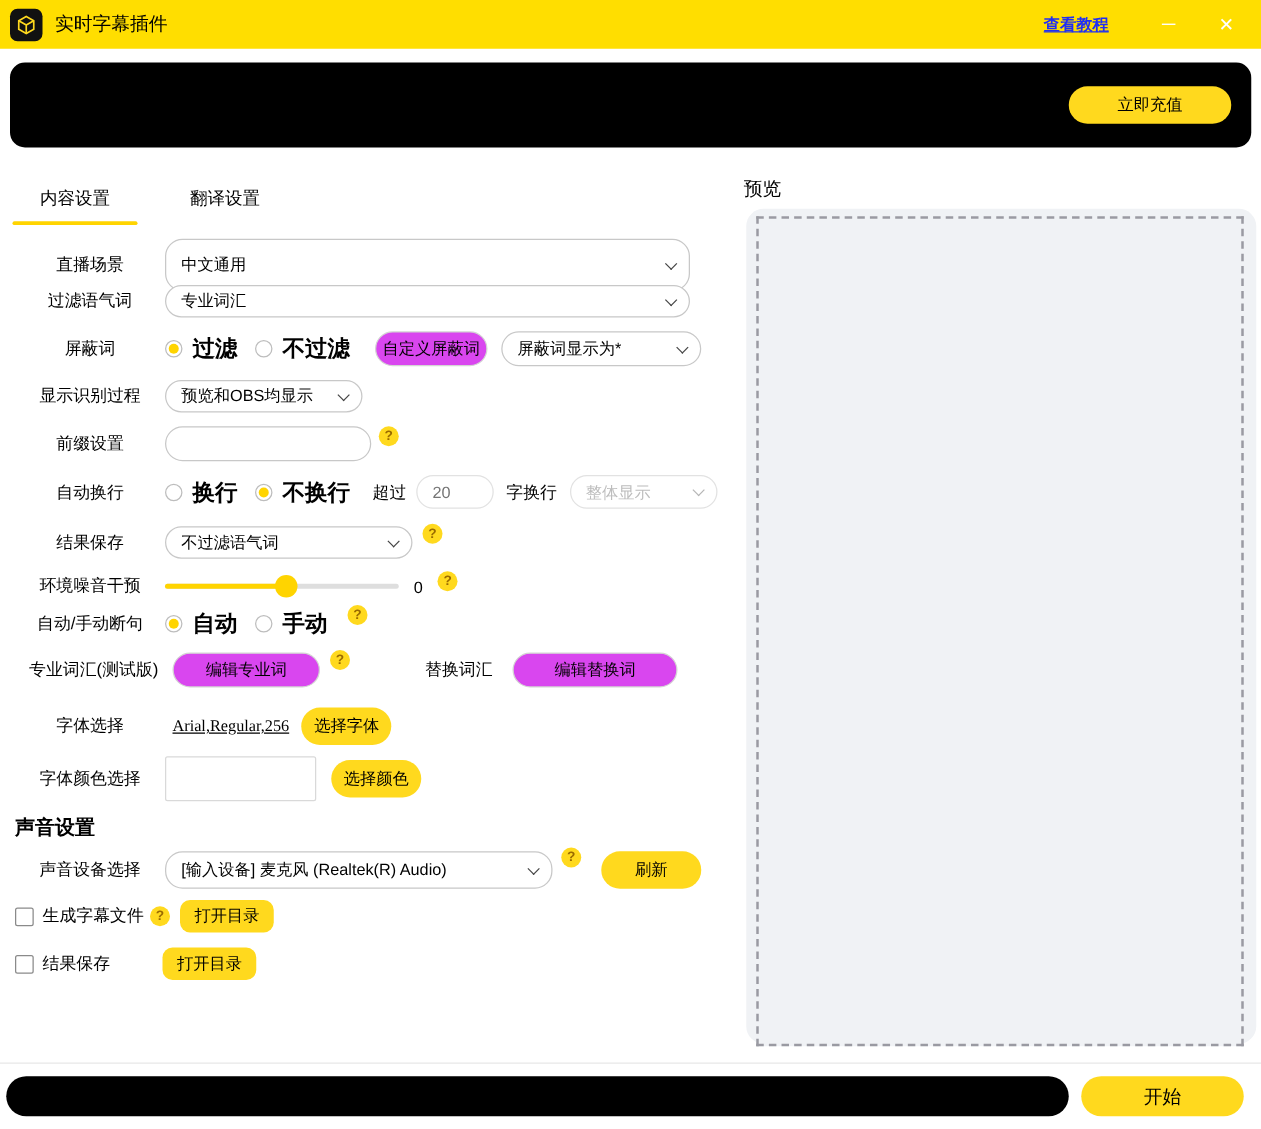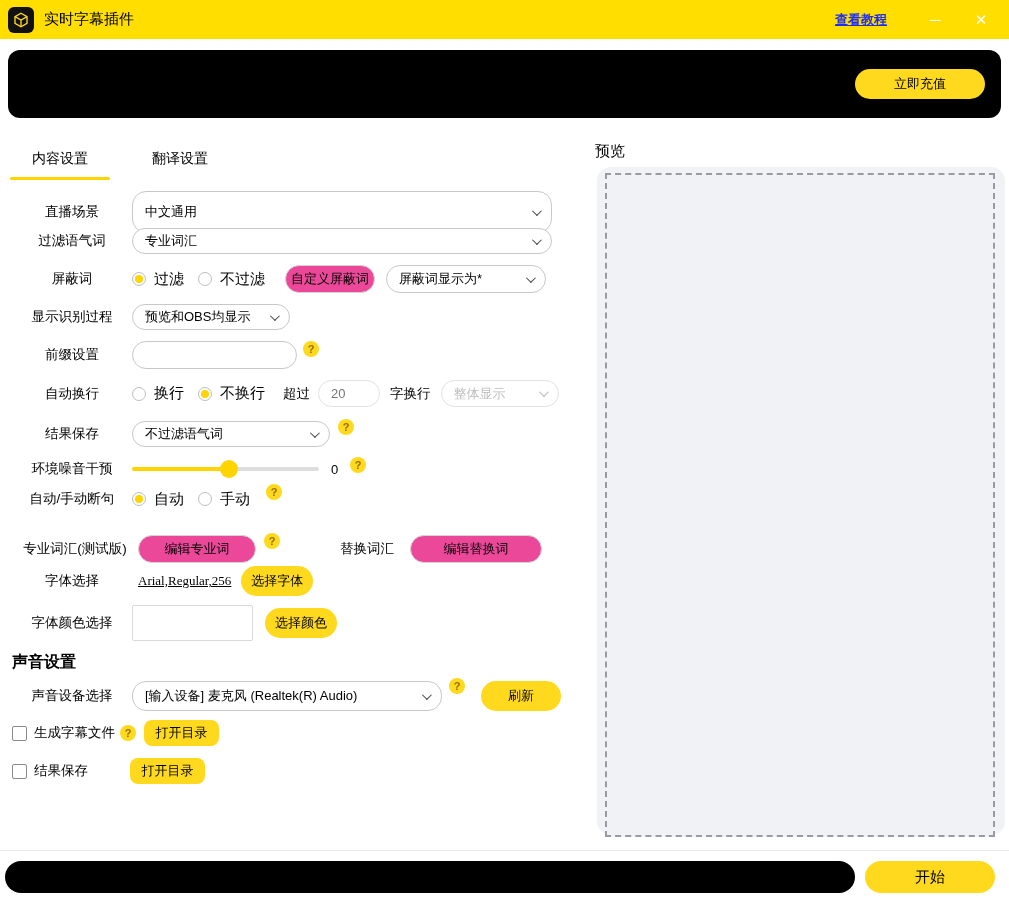--- a/index.html
+++ b/index.html
@@ -48,7 +48,7 @@
   .radio { width:14px; height:14px; border:1px solid #bdbdbd; border-radius:50%; background:#fff;
     display:flex; align-items:center; justify-content:center; flex-shrink:0; cursor:pointer; }
   .radio.checked::after { content:""; width:8px; height:8px; border-radius:50%; background:#ffd400; }
-  .rlabel { font-size:15px; margin:0 14px 0 8px; }
+  .rlabel { font-size:18px; margin:0 14px 0 8px;font-weight:bold; }
   .help { width:16px; height:16px; border-radius:50%; background:#ffd91e; color:#9a6b00;
     font-size:11px; font-weight:bold; display:flex; align-items:center; justify-content:center; flex-shrink:0; }
   .inp { border:1px solid #c8c8c8; border-radius:14px; background:#fff; }

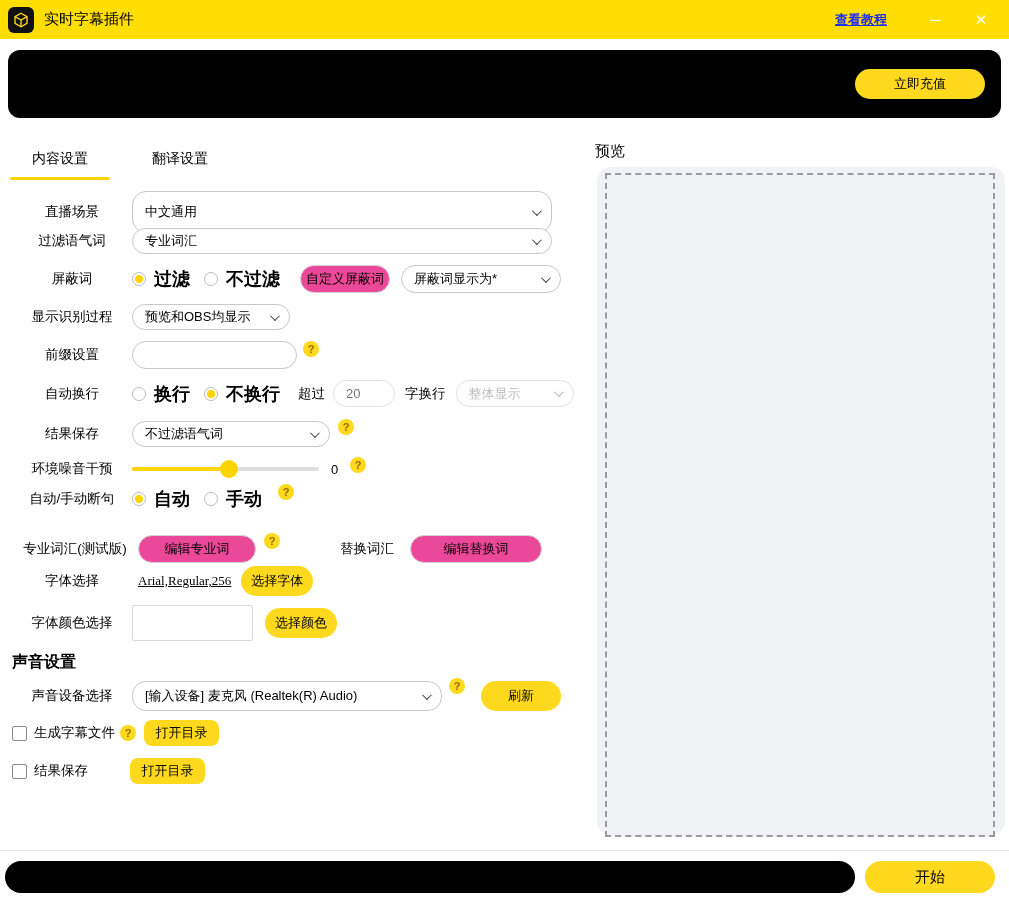--- a/index.html
+++ b/index.html
@@ -41,7 +41,7 @@
     align-items:center; justify-content:space-between; padding:0 12px; font-size:13px; color:#000; cursor:pointer; }
   .chev { width:7px; height:7px; border-right:1.6px solid #444; border-bottom:1.6px solid #444;
     transform:rotate(45deg) translateY(-2px); flex-shrink:0; margin-left:8px; }
-  .pillbtn { background:#ec4899; border:1px solid #d4d4d4; border-radius:15px; font-size:13px;
+  .pillbtn { background:#d946ef; border:1px solid #d4d4d4; border-radius:15px; font-size:13px;
     font-weight:500; color:#000; display:flex; align-items:center; justify-content:center; cursor:pointer; }
   .ybtn { border:none; border-radius:16px; font-size:13px; font-weight:500; color:#000;
     display:flex; align-items:center; justify-content:center; cursor:pointer; }

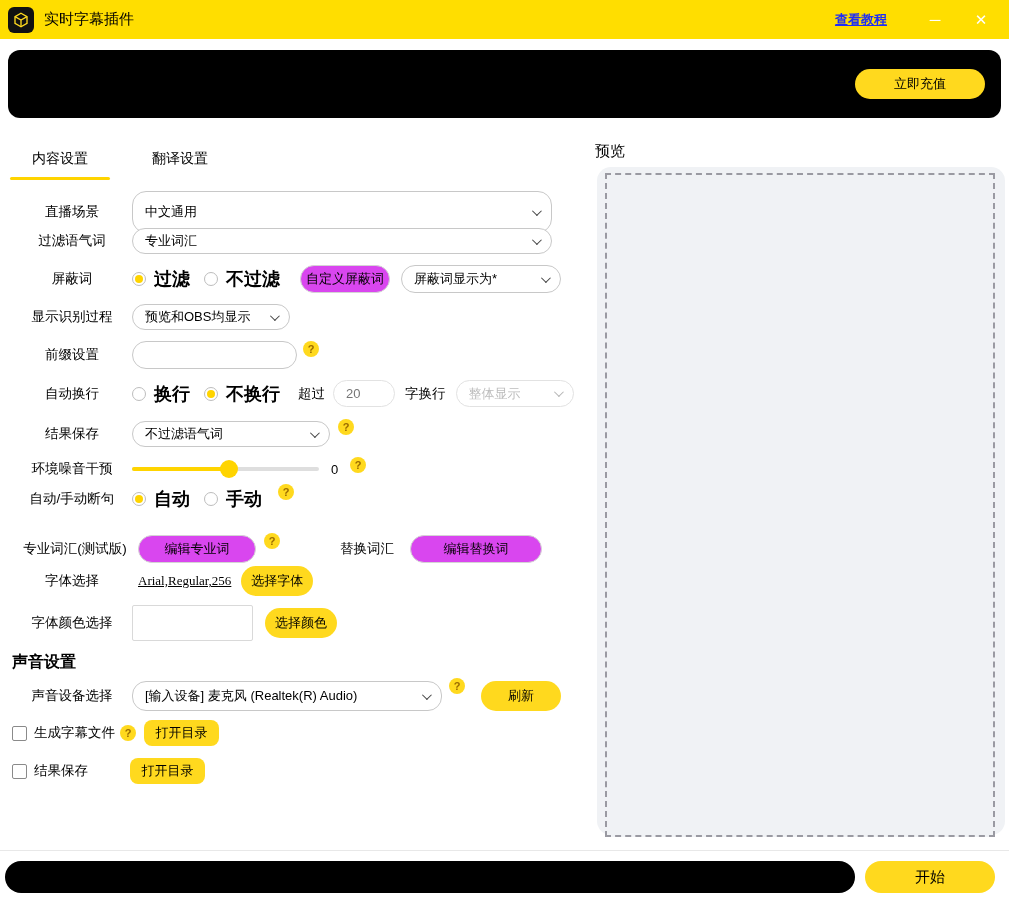--- a/index.html
+++ b/index.html
@@ -199,7 +199,7 @@
     <span class="help" style="margin-left:2px;margin-bottom:14px">?</span>
   </div>
 
-  <div class="row" style="top:533px">
+  <div class="row" style="top:520px">
     <div class="lbl" style="width:126px">专业词汇(测试版)</div>
     <button class="pillbtn" style="width:118px;height:28px">编辑专业词</button>
     <span class="help" style="margin-left:8px;margin-bottom:16px">?</span>

